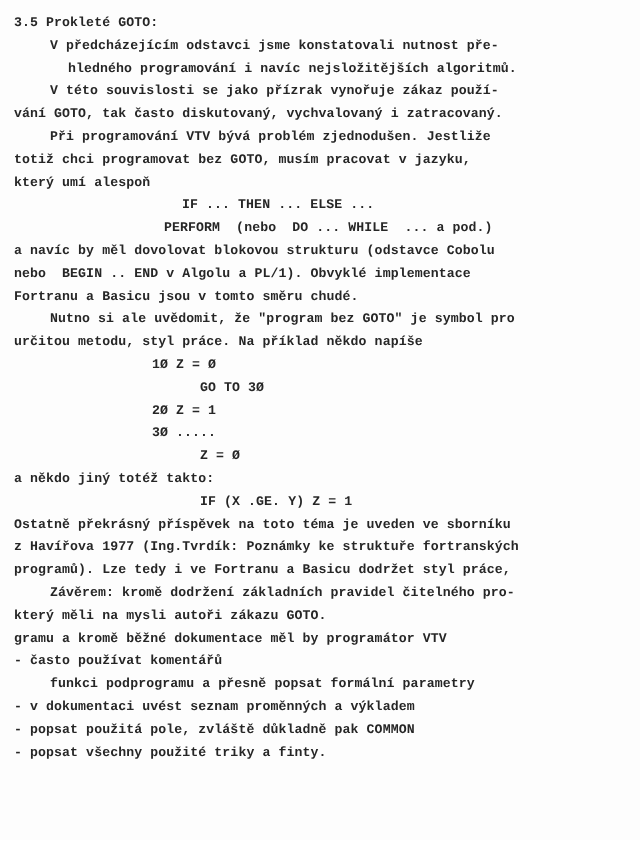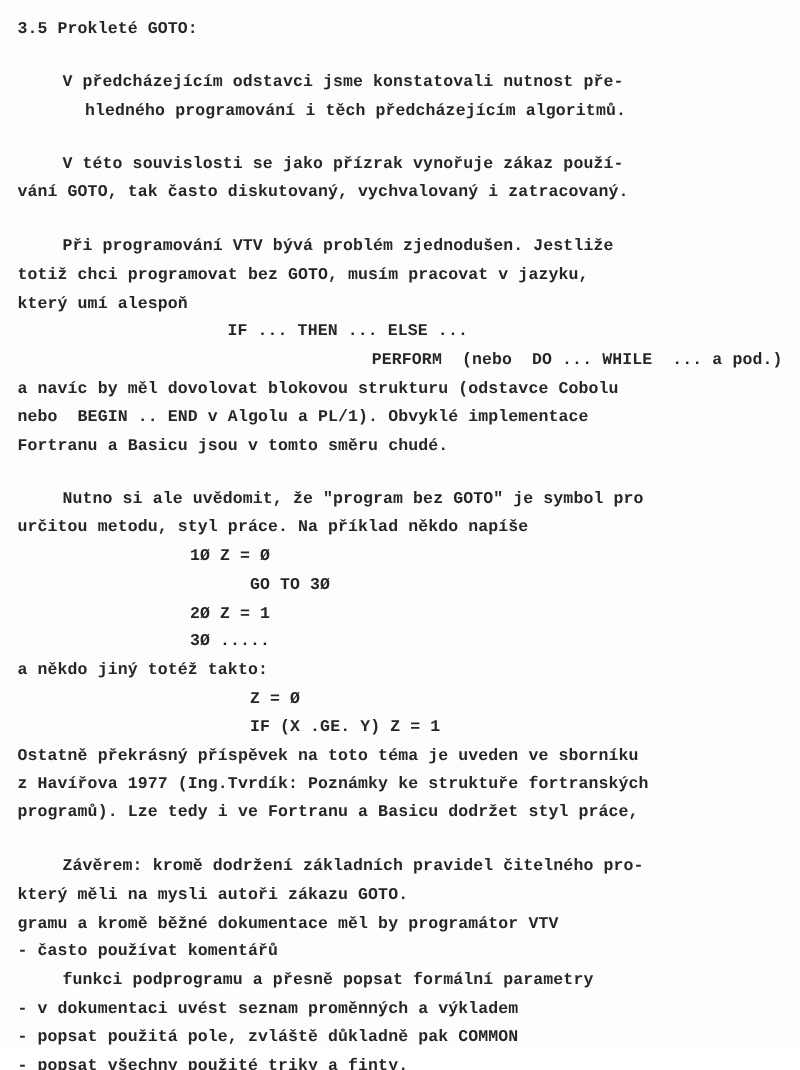--- a/index.html
+++ b/index.html
@@ -40,7 +40,7 @@
     height: 22.8px;
     filter: blur(0.18px);
   }
-  .ln.ind1 { padding-left: 36px; margin-top: 20px; }
+  .ln.ind1 { padding-left: 36px; }
   .ln.ind2 { padding-left: 54px; }
   .ln.codeA { padding-left: 168px; }
   .ln.codeB { padding-left: 150px; text-align: right; }

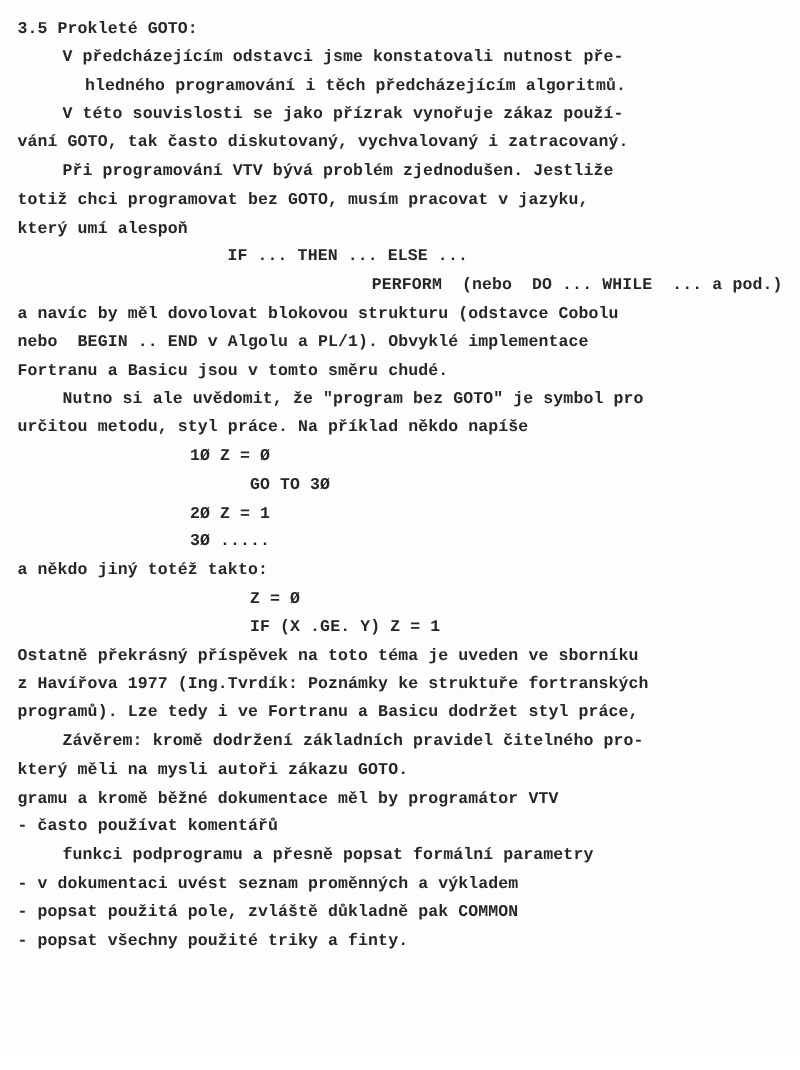--- a/index.html
+++ b/index.html
@@ -59,7 +59,7 @@
   <div class="doc" id="doc-body">
       <span class="ln heading">3.5 Prokleté GOTO:</span>
       <span class="ln ind1">V předcházejícím odstavci jsme konstatovali nutnost pře-</span>
-      <span class="ln ind2">hledného programování i těch předcházejícím algoritmů.</span>
+      <span class="ln ind2">hledného programování i navíc nejsložitějších algoritmů.</span>
       <span class="ln ind1">V této souvislosti se jako přízrak vynořuje zákaz použí-</span>
       <span class="ln ">vání GOTO, tak často diskutovaný, vychvalovaný i zatracovaný.</span>
       <span class="ln ind1">Při programování VTV bývá problém zjednodušen. Jestliže</span>

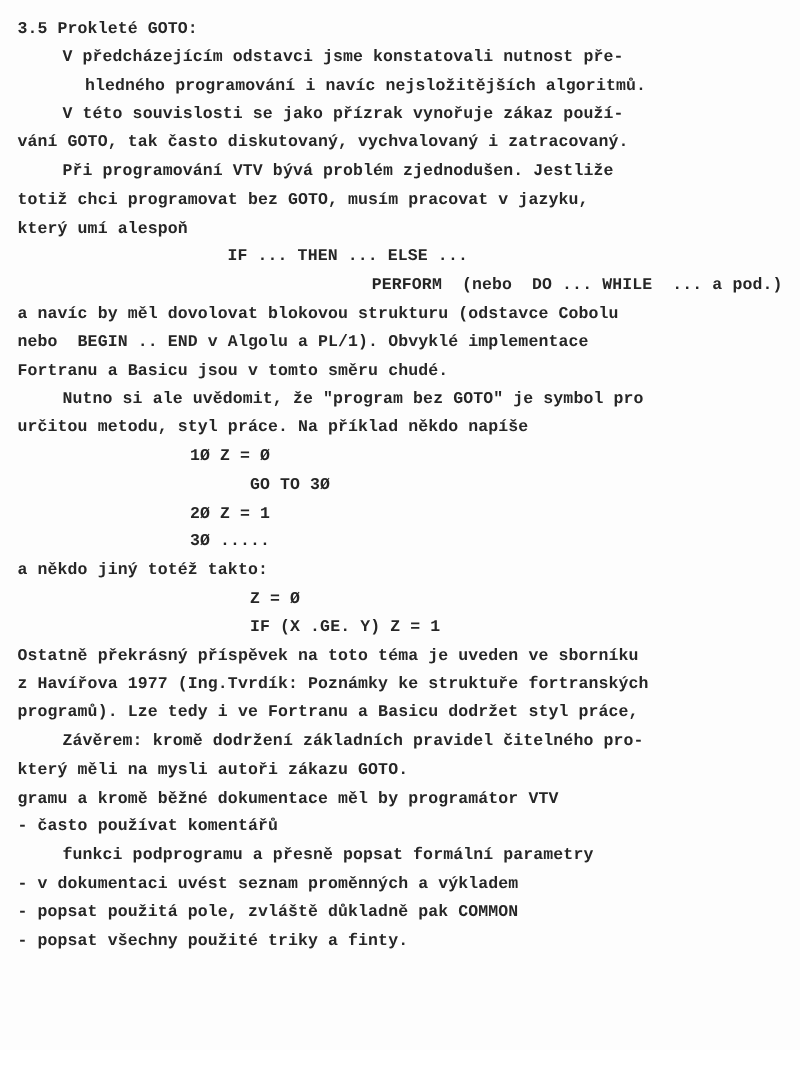--- a/index.html
+++ b/index.html
@@ -43,7 +43,7 @@
   .ln.ind1 { padding-left: 36px; }
   .ln.ind2 { padding-left: 54px; }
   .ln.codeA { padding-left: 168px; }
-  .ln.codeB { padding-left: 150px; text-align: right; }
+  .ln.codeB { padding-left: 150px; }
   .ln.codeC { padding-left: 186px; }
   .ln.codeD { padding-left: 138px; }
   .ln.bullet { padding-left: 0px; }

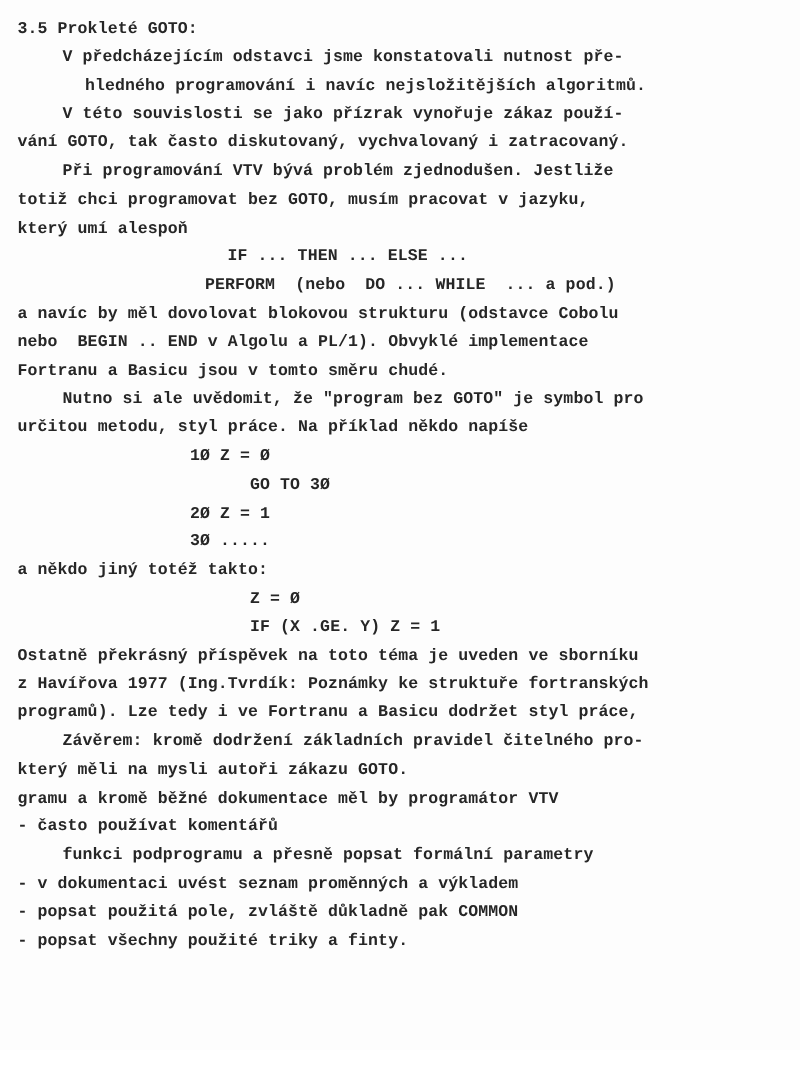--- a/index.html
+++ b/index.html
@@ -76,8 +76,8 @@
       <span class="ln codeC">GO TO 3Ø</span>
       <span class="ln codeD">2Ø Z = 1</span>
       <span class="ln codeD">3Ø .....</span>
+      <span class="ln codeC">Z = Ø</span>
       <span class="ln ">a někdo jiný totéž takto:</span>
-      <span class="ln codeC">Z = Ø</span>
       <span class="ln codeC">IF (X .GE. Y) Z = 1</span>
       <span class="ln ">Ostatně překrásný příspěvek na toto téma je uveden ve sborníku</span>
       <span class="ln ">z Havířova 1977 (Ing.Tvrdík: Poznámky ke struktuře fortranských</span>

